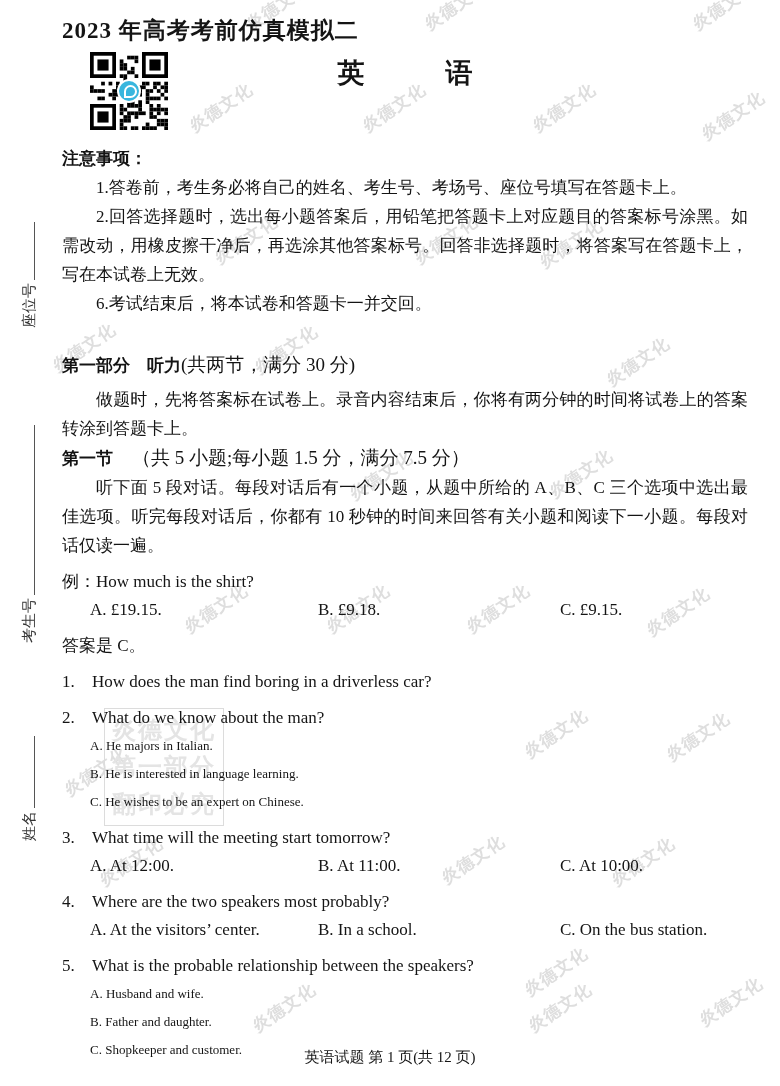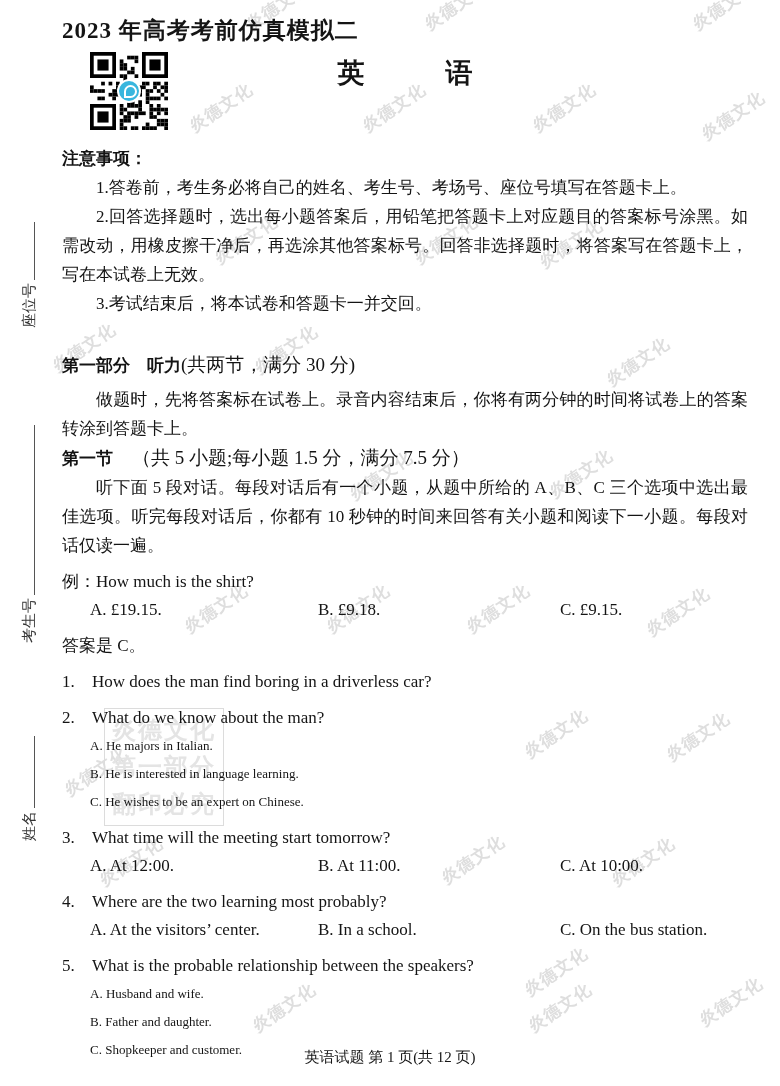--- a/index.html
+++ b/index.html
@@ -243,7 +243,7 @@
     <div class="notice-heading">注意事项：</div>
     <p class="cn">1.答卷前，考生务必将自己的姓名、考生号、考场号、座位号填写在答题卡上。</p>
     <p class="cn">2.回答选择题时，选出每小题答案后，用铅笔把答题卡上对应题目的答案标号涂黑。如需改动，用橡皮擦干净后，再选涂其他答案标号。回答非选择题时，将答案写在答题卡上，写在本试卷上无效。</p>
-    <p class="cn">3.考试结束后，将本试卷和答题卡一并交回。</p>
+    <p class="cn">6.考试结束后，将本试卷和答题卡一并交回。</p>
 
     <div class="sec-heading part">
       <span class="bold">第一部分　听力</span><span class="rest">(共两节，满分 30 分)</span>

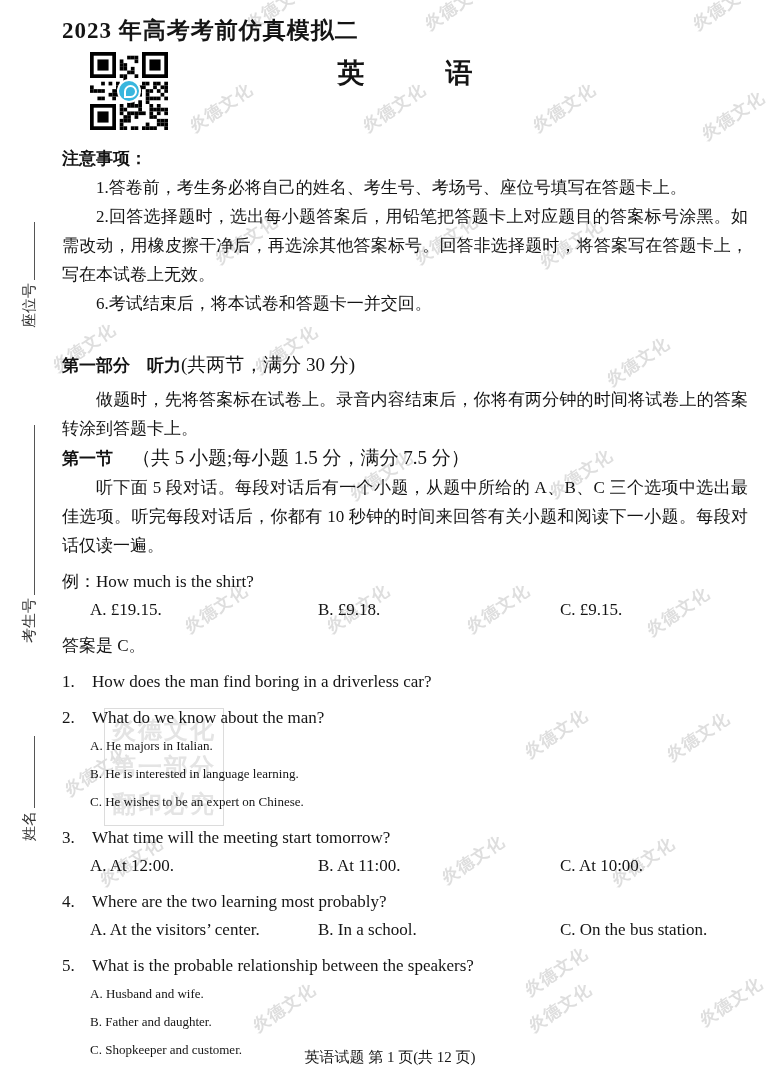--- a/index.html
+++ b/index.html
@@ -286,7 +286,7 @@
     </div>
 
     <div class="q-line">
-      <span class="q-num">4.</span><span>Where are the two learning most probably?</span>
+      <span class="q-num">4.</span><span>Where are the two speakers most probably?</span>
     </div>
     <div class="opt-row">
       <span class="opt">A. At the visitors’ center.</span>

